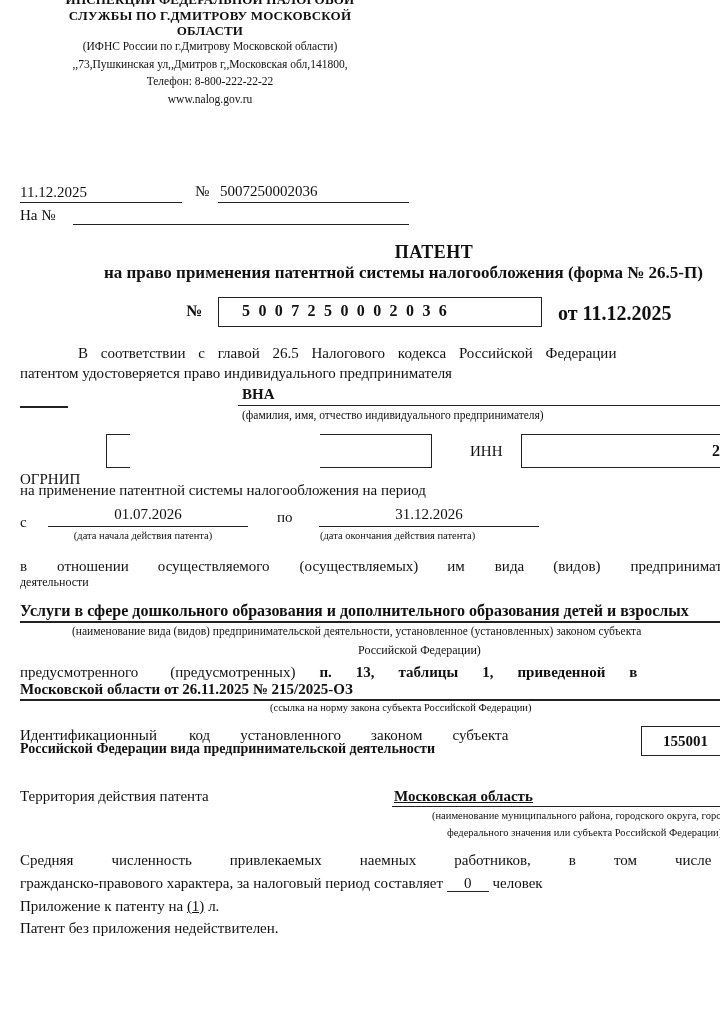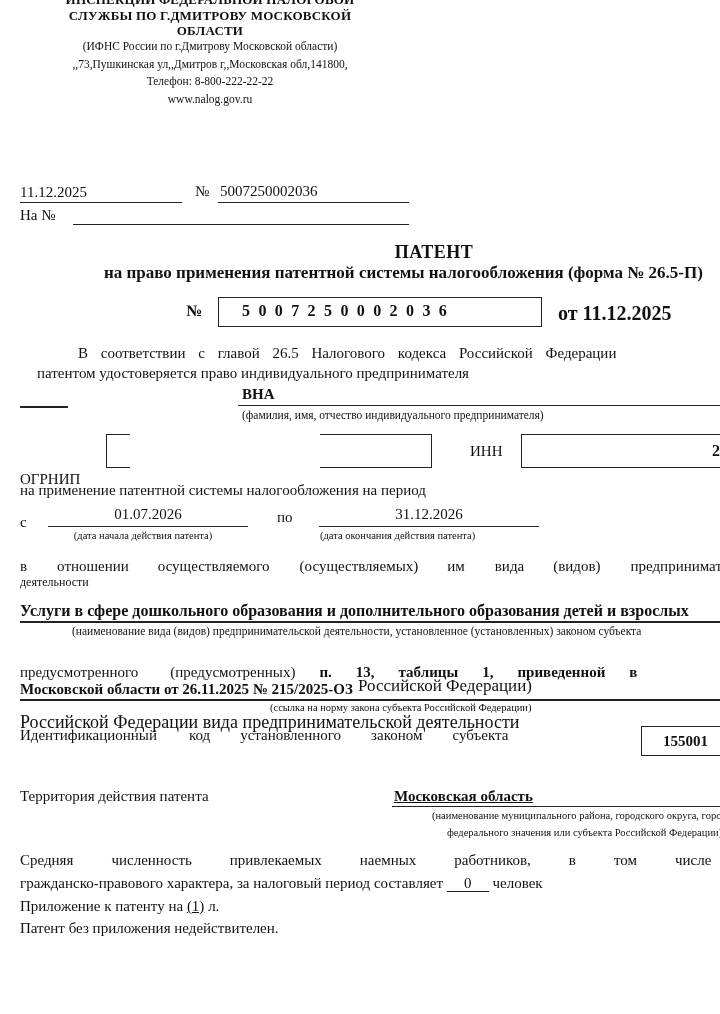--- a/index.html
+++ b/index.html
@@ -51,7 +51,7 @@
 <div class="abs b" style="left:558px; top:302px; font-size:20px;">от 11.12.2025</div>
 
 <div class="abs" style="left:78px; top:345px; width:700px; font-size:15px; word-spacing:9px;">В соответствии с главой 26.5 Налогового кодекса Российской Федерации</div>
-<div class="abs" style="left:20px; top:365px; font-size:15px;margin-left:17px;">патентом удостоверяется право индивидуального предпринимателя</div>
+<div class="abs" style="left:20px; top:365px; font-size:15px;">патентом удостоверяется право индивидуального предпринимателя</div>
 
 <div class="line" style="left:20px; top:406px; width:48px; border-top-width:2px;"></div>
 <div class="abs b" style="left:242px; top:386px; font-size:15px;">ВНА</div>

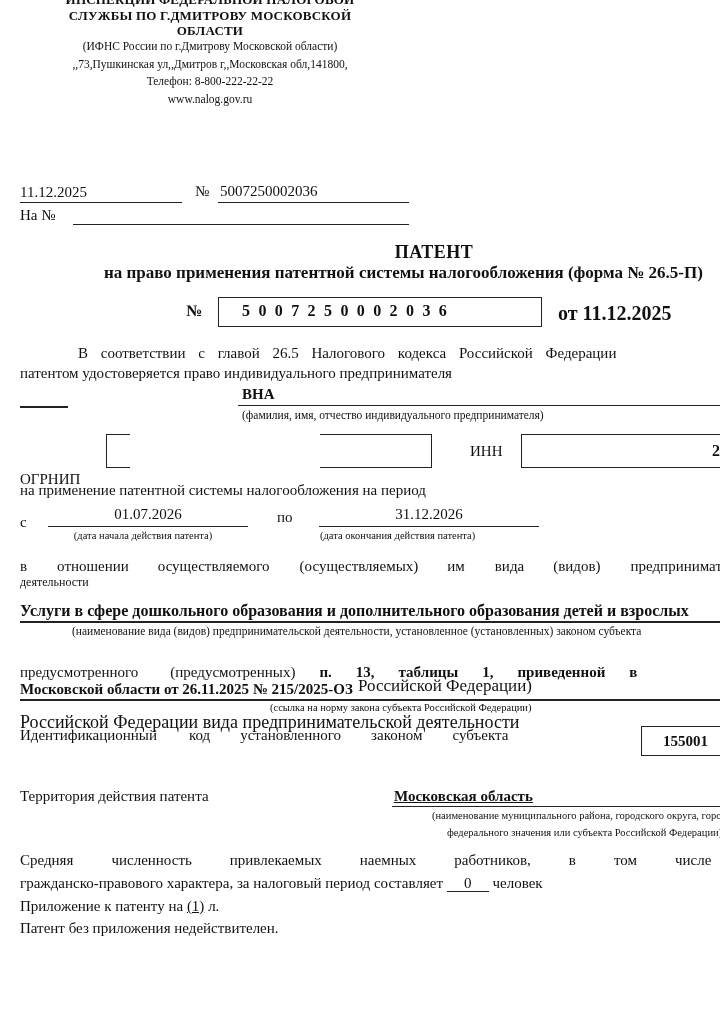--- a/index.html
+++ b/index.html
@@ -86,7 +86,7 @@
 <div class="abs b" style="left:20px; top:602px; font-size:16px;">Услуги в сфере дошкольного образования и дополнительного образования детей и взрослых</div>
 <div class="line" style="left:20px; top:621px; width:700px; border-top-width:2px;"></div>
 <div class="abs small" style="left:72px; top:625px; font-size:11.5px;">(наименование вида (видов) предпринимательской деятельности, установленное (установленных) законом субъекта</div>
-<div class="abs small" style="left:358px; top:643px; font-size:17px;margin-top:33px;">Российской Федерации)</div>
+<div class="abs small" style="left:358px; top:643px; font-size:12px;">Российской Федерации)</div>
 
 <div class="abs" style="left:20px; top:664px; font-size:15px;">
   <span>предусмотренного</span><span style="display:inline-block;width:32px"></span><span>(предусмотренных)</span><span style="display:inline-block;width:24px"></span><b>п.</b><span style="display:inline-block;width:24px"></span><b>13,</b><span style="display:inline-block;width:24px"></span><b>таблицы</b><span style="display:inline-block;width:24px"></span><b>1,</b><span style="display:inline-block;width:24px"></span><b>приведенной</b><span style="display:inline-block;width:24px"></span><b>в</b>

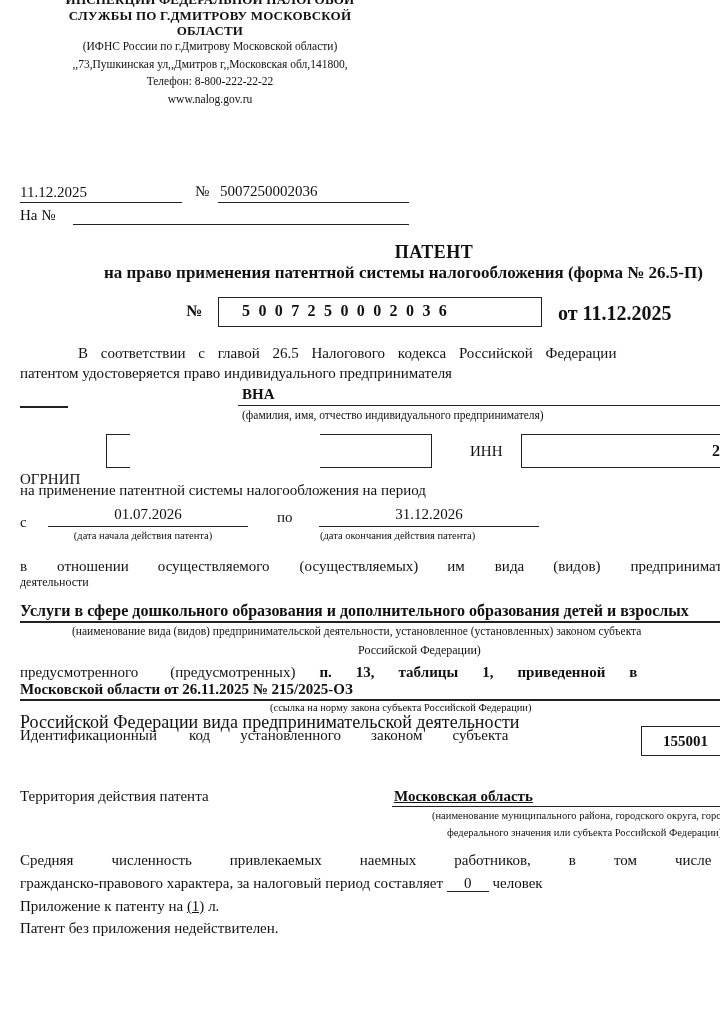--- a/index.html
+++ b/index.html
@@ -98,7 +98,7 @@
 <div class="abs" style="left:20px; top:727px; font-size:15px;">
   <span>Идентификационный</span><span style="display:inline-block;width:32px"></span><span>код</span><span style="display:inline-block;width:30px"></span><span>установленного</span><span style="display:inline-block;width:30px"></span><span>законом</span><span style="display:inline-block;width:30px"></span><span>субъекта</span>
 </div>
-<div class="abs" style="left:20px; top:712px; font-size:18px;">Российской Федерации вида предпринимательской деятельности</div>
+<div class="abs" style="left:20px; top:741px; font-size:14px;font-weight:bold;">Российской Федерации вида предпринимательской деятельности</div>
 <div class="boxed" style="left:605px; top:726px; width:90px; height:30px;margin-left:36px;">
   <div class="abs b center" style="left:0; width:87px; top:6px; font-size:15px;">155001</div>
 </div>

